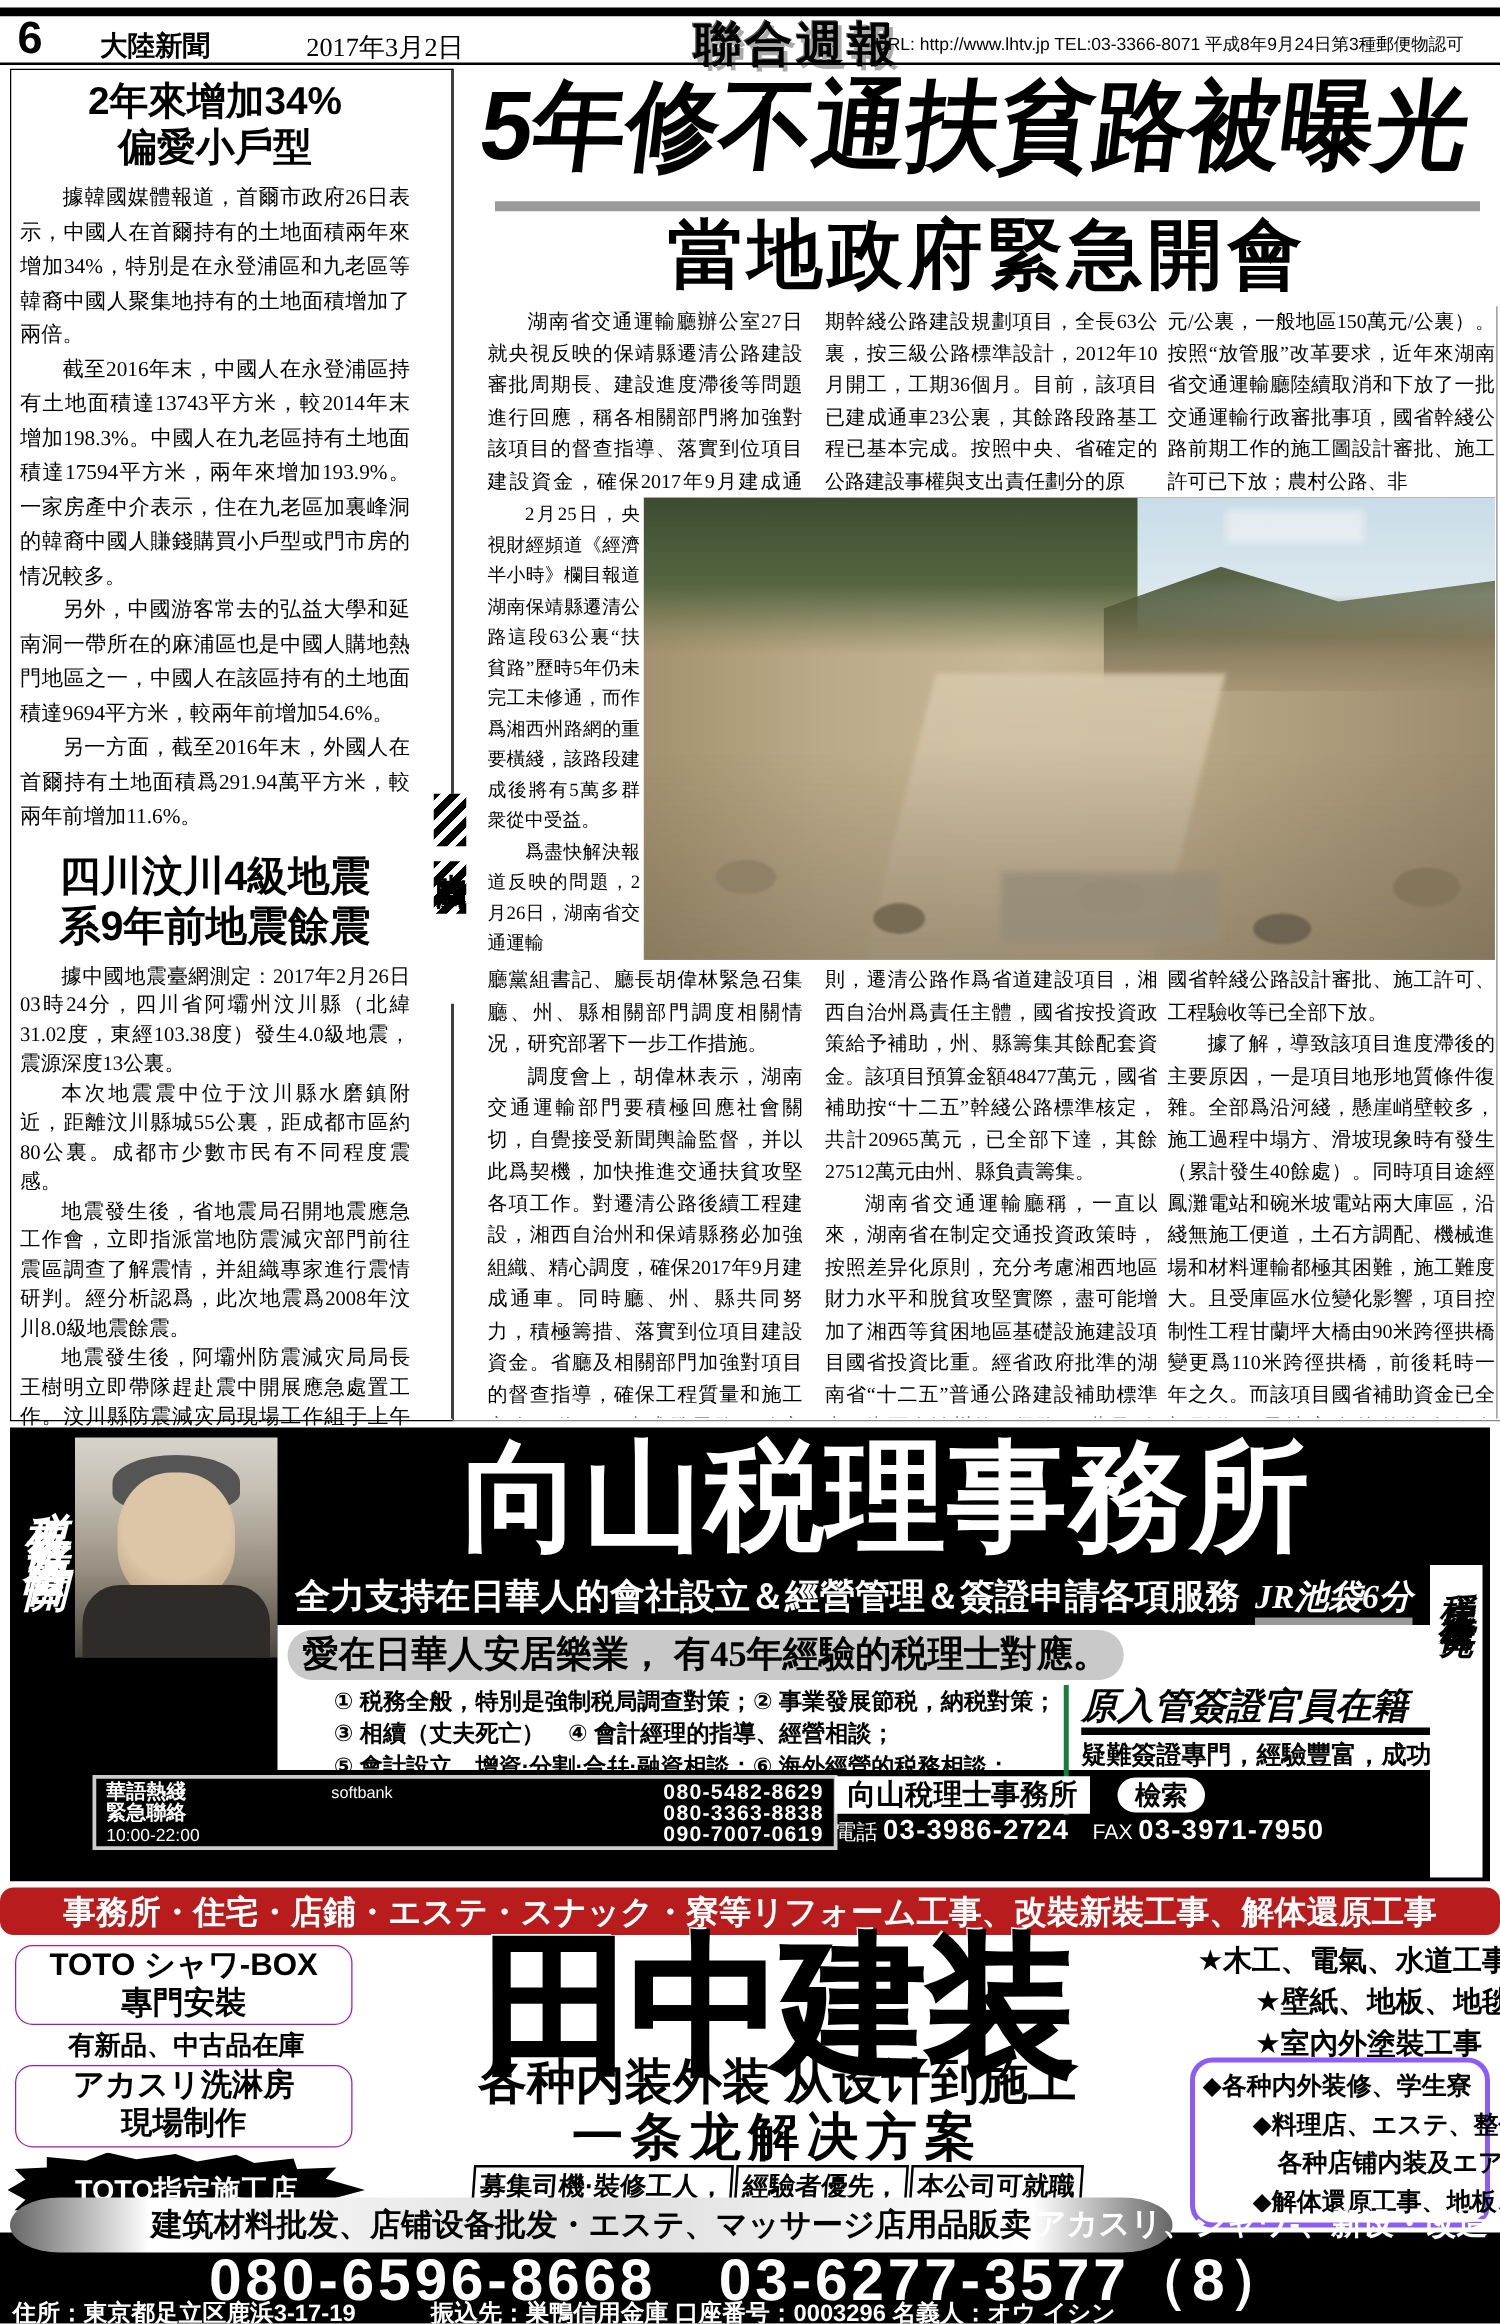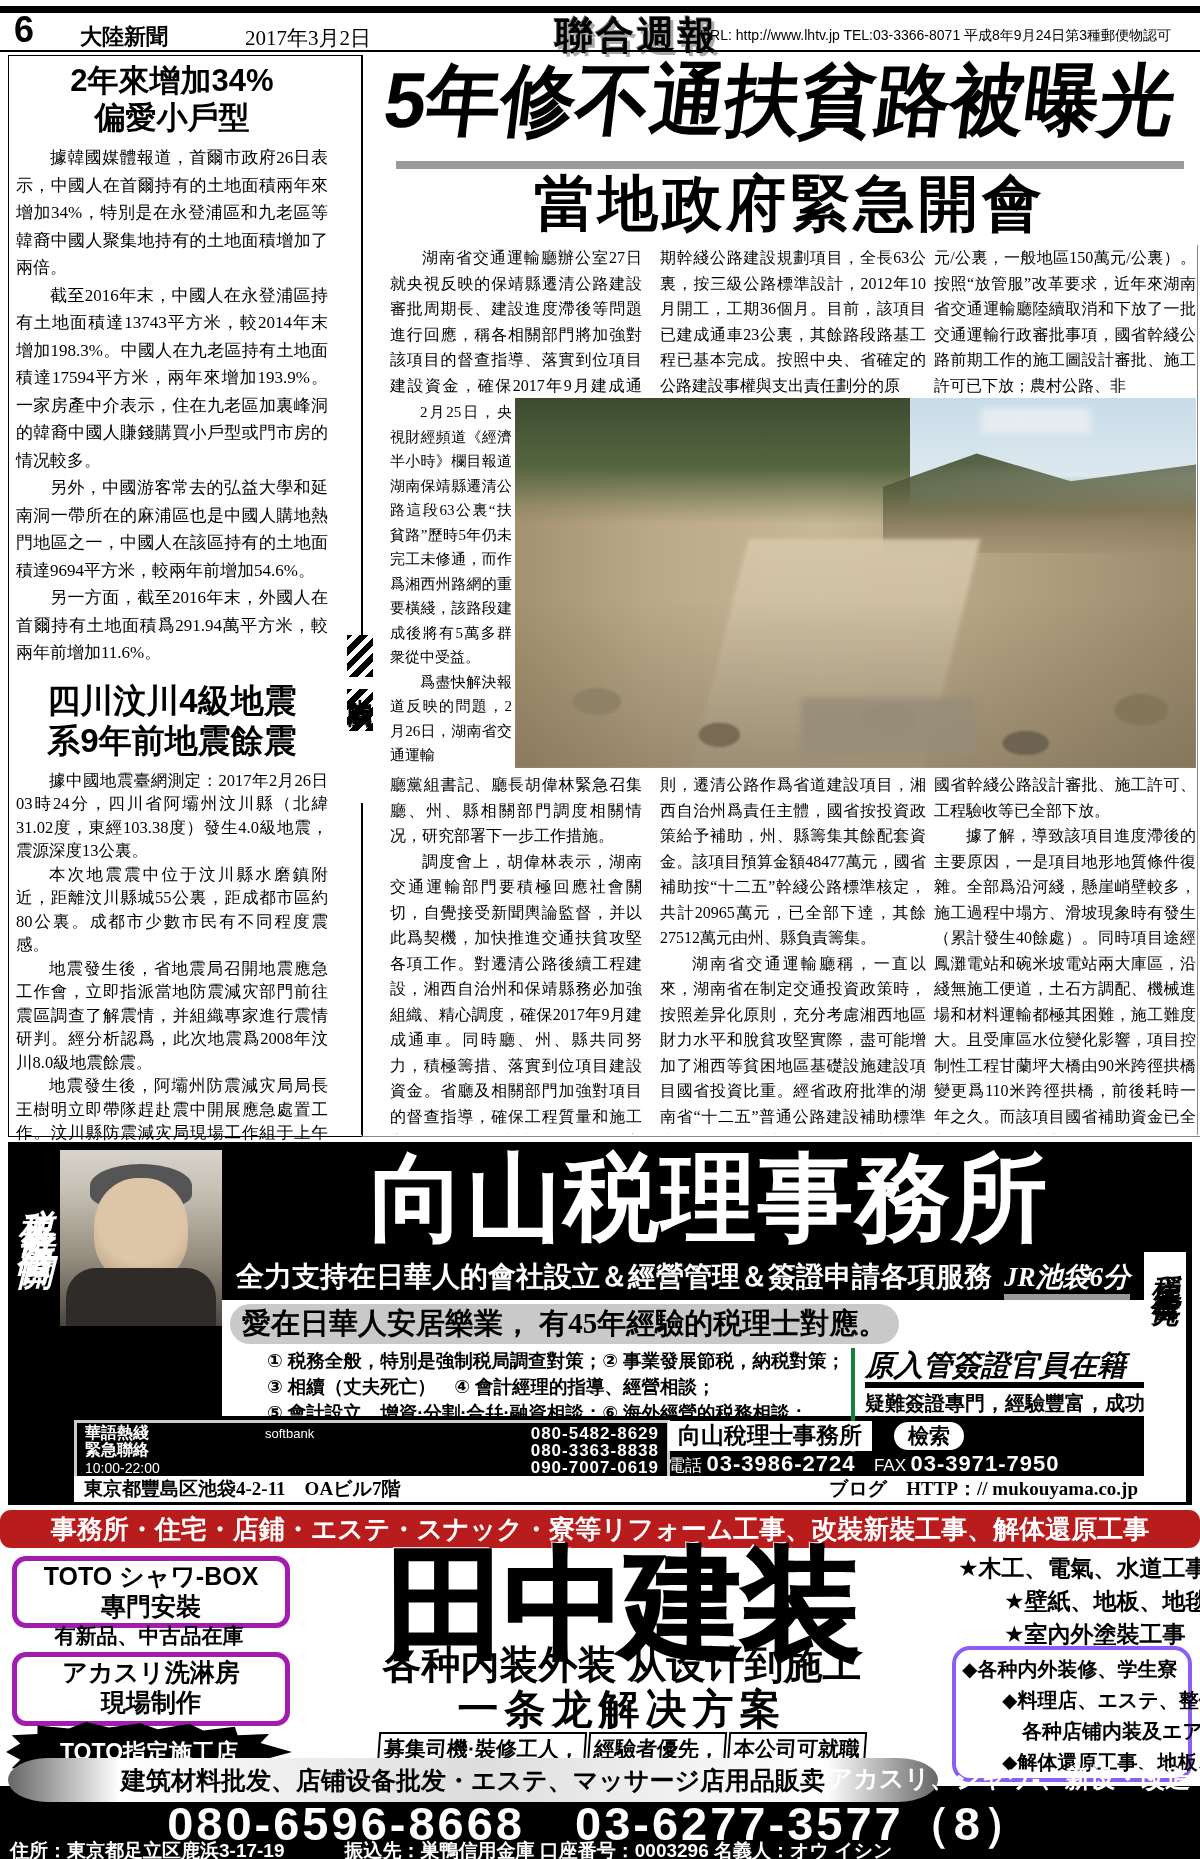--- a/index.html
+++ b/index.html
@@ -258,10 +258,6 @@
         <span class="num">03-3971-7950</span>
       </div>
     </div>
-    <div class="t-addr">
-      <span>東京都豐島区池袋4-2-11　OAビル7階</span>
-      <span>ブログ　HTTP：// mukouyama.co.jp</span>
-    </div>
     <div class="t-vert-r">穩定生活税當先</div>
   </div>
 

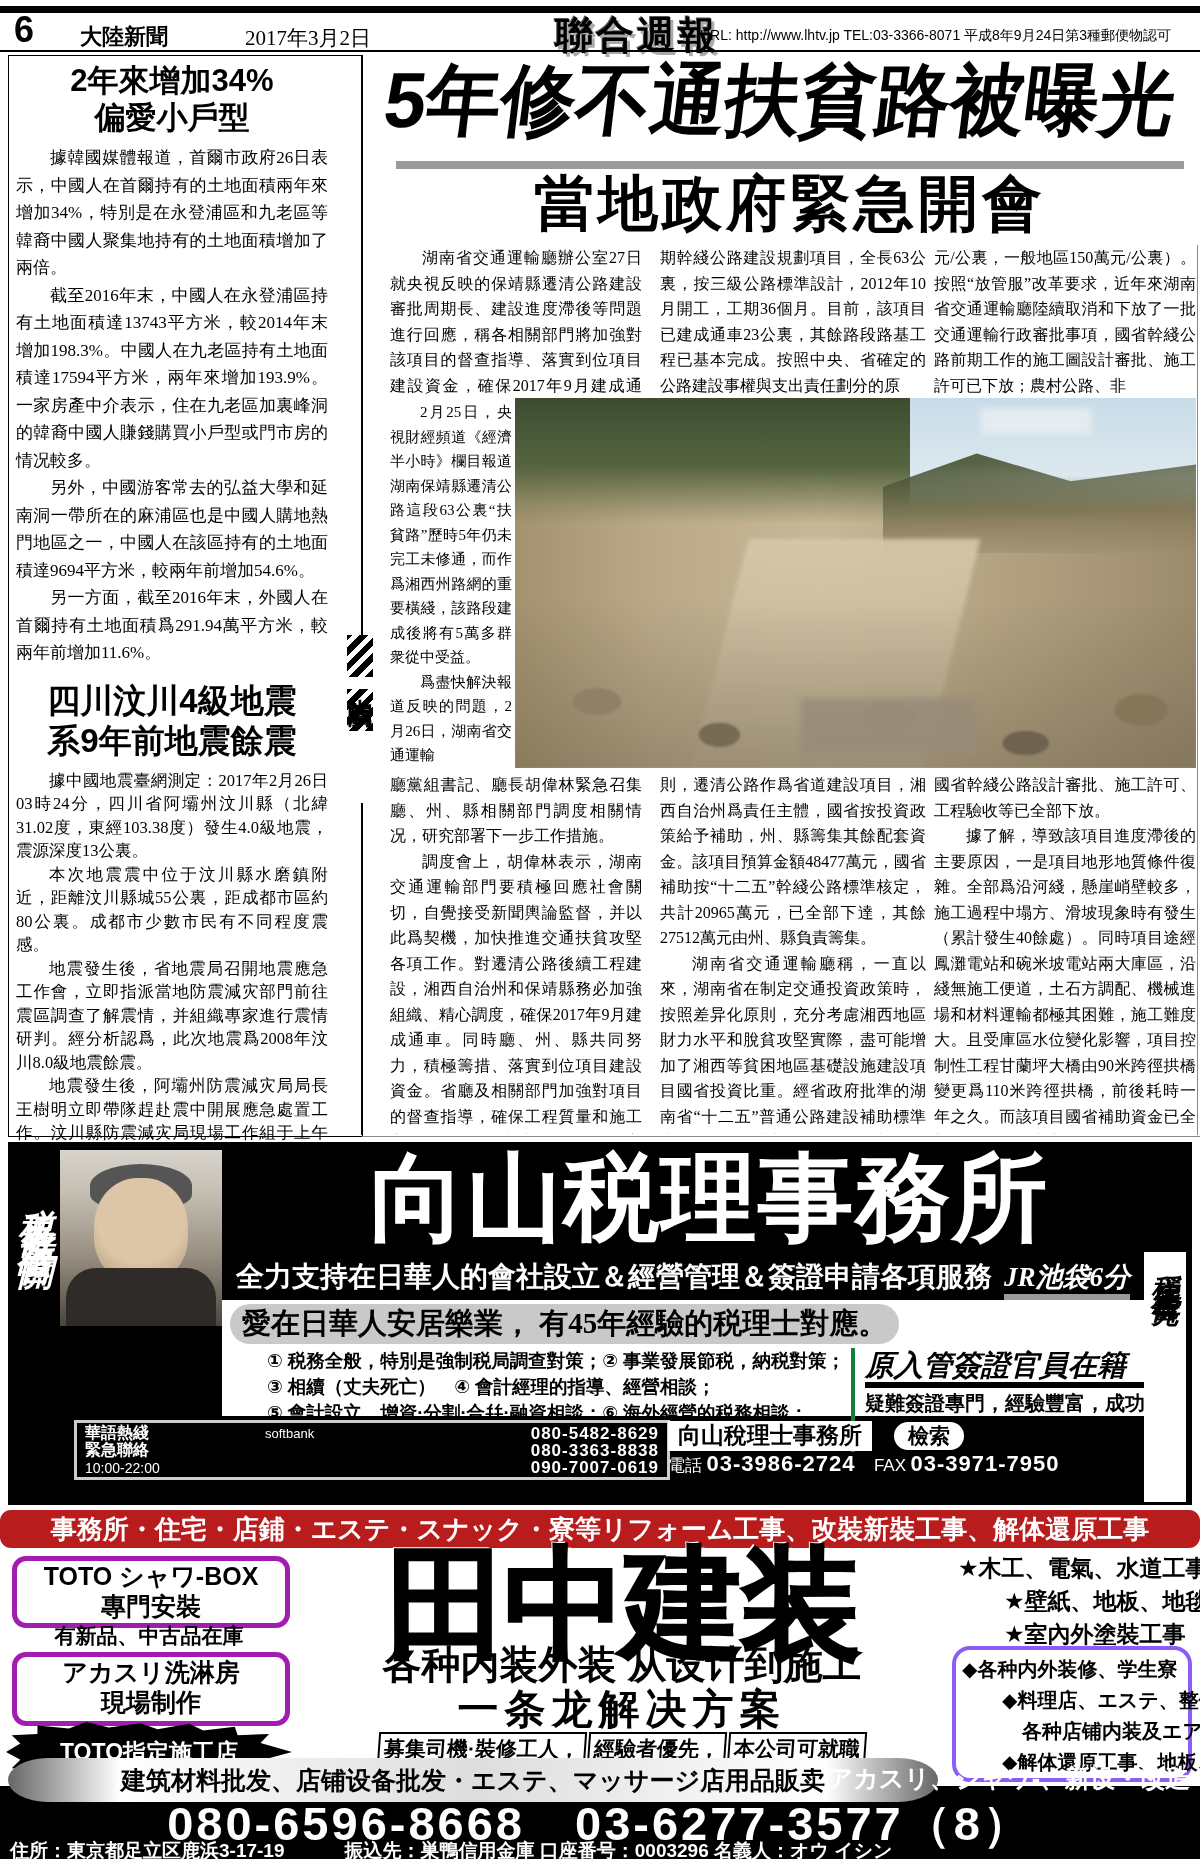--- a/index.html
+++ b/index.html
@@ -96,7 +96,7 @@
   
   .ad2{left:0;top:1510px;width:1200px;height:349px;background:#fff;}
   .c-band{position:absolute;left:0;top:0;width:1200px;height:38px;background:#b91c1c;color:#fff;font-family:"Liberation Sans","DejaVu Sans",sans-serif;font-size:26px;font-weight:700;line-height:38px;text-align:center;white-space:nowrap;border-radius:11px;}
-  .c-box{position:absolute;border:5px solid #a21caf;border-radius:14px;text-align:center;font-family:"Liberation Sans","DejaVu Sans",sans-serif;font-weight:900;}
+  .c-box{position:absolute;border:1px solid #a21caf;border-radius:14px;text-align:center;font-family:"Liberation Sans","DejaVu Sans",sans-serif;font-weight:900;}
   .c-toto{left:12px;top:46px;width:268px;height:62px;font-size:25px;line-height:30px;}
   .c-stock{position:absolute;left:12px;top:112px;width:274px;text-align:center;font-family:"Liberation Sans","DejaVu Sans",sans-serif;font-size:21px;font-weight:900;white-space:nowrap;}
   .c-akasuri{left:12px;top:142px;width:268px;height:64px;font-size:25px;line-height:30px;}

